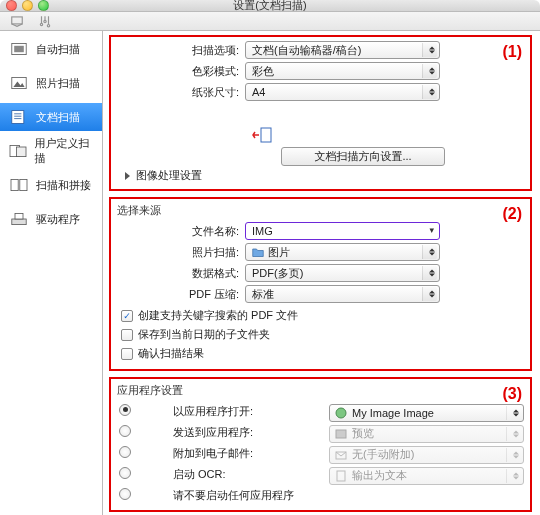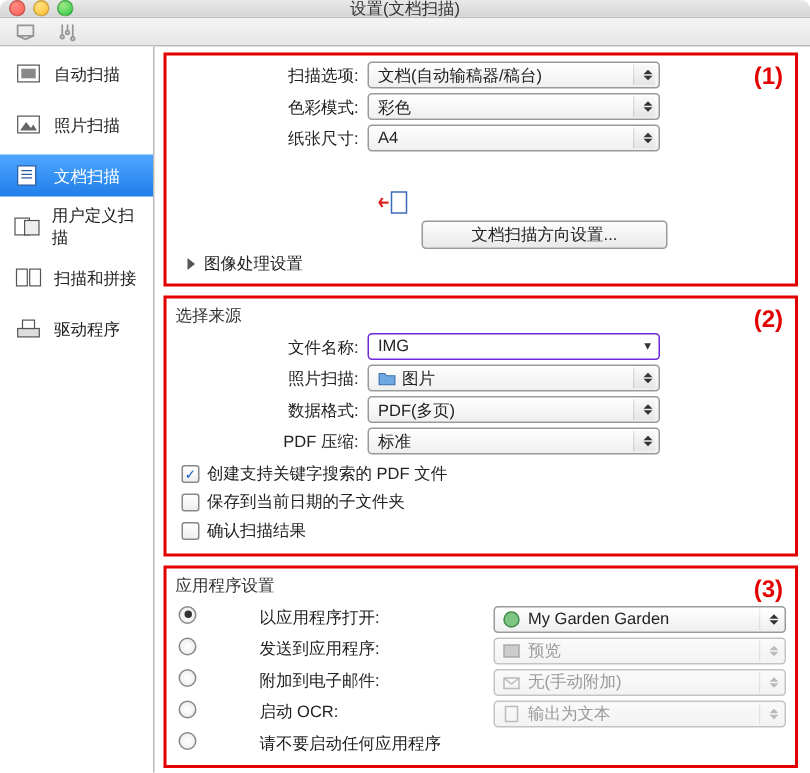--- a/index.html
+++ b/index.html
@@ -287,7 +287,7 @@
                   <circle cx="6" cy="6" r="5" fill="#7cc681" stroke="#4a8a50"></circle>
                 </svg>
               </span>
-            <span>My Garden Garden</span>
+            <span>My Image Image</span>
               <span class="arrows">
                 <span class="up"></span>
                 <span class="dn"></span>

